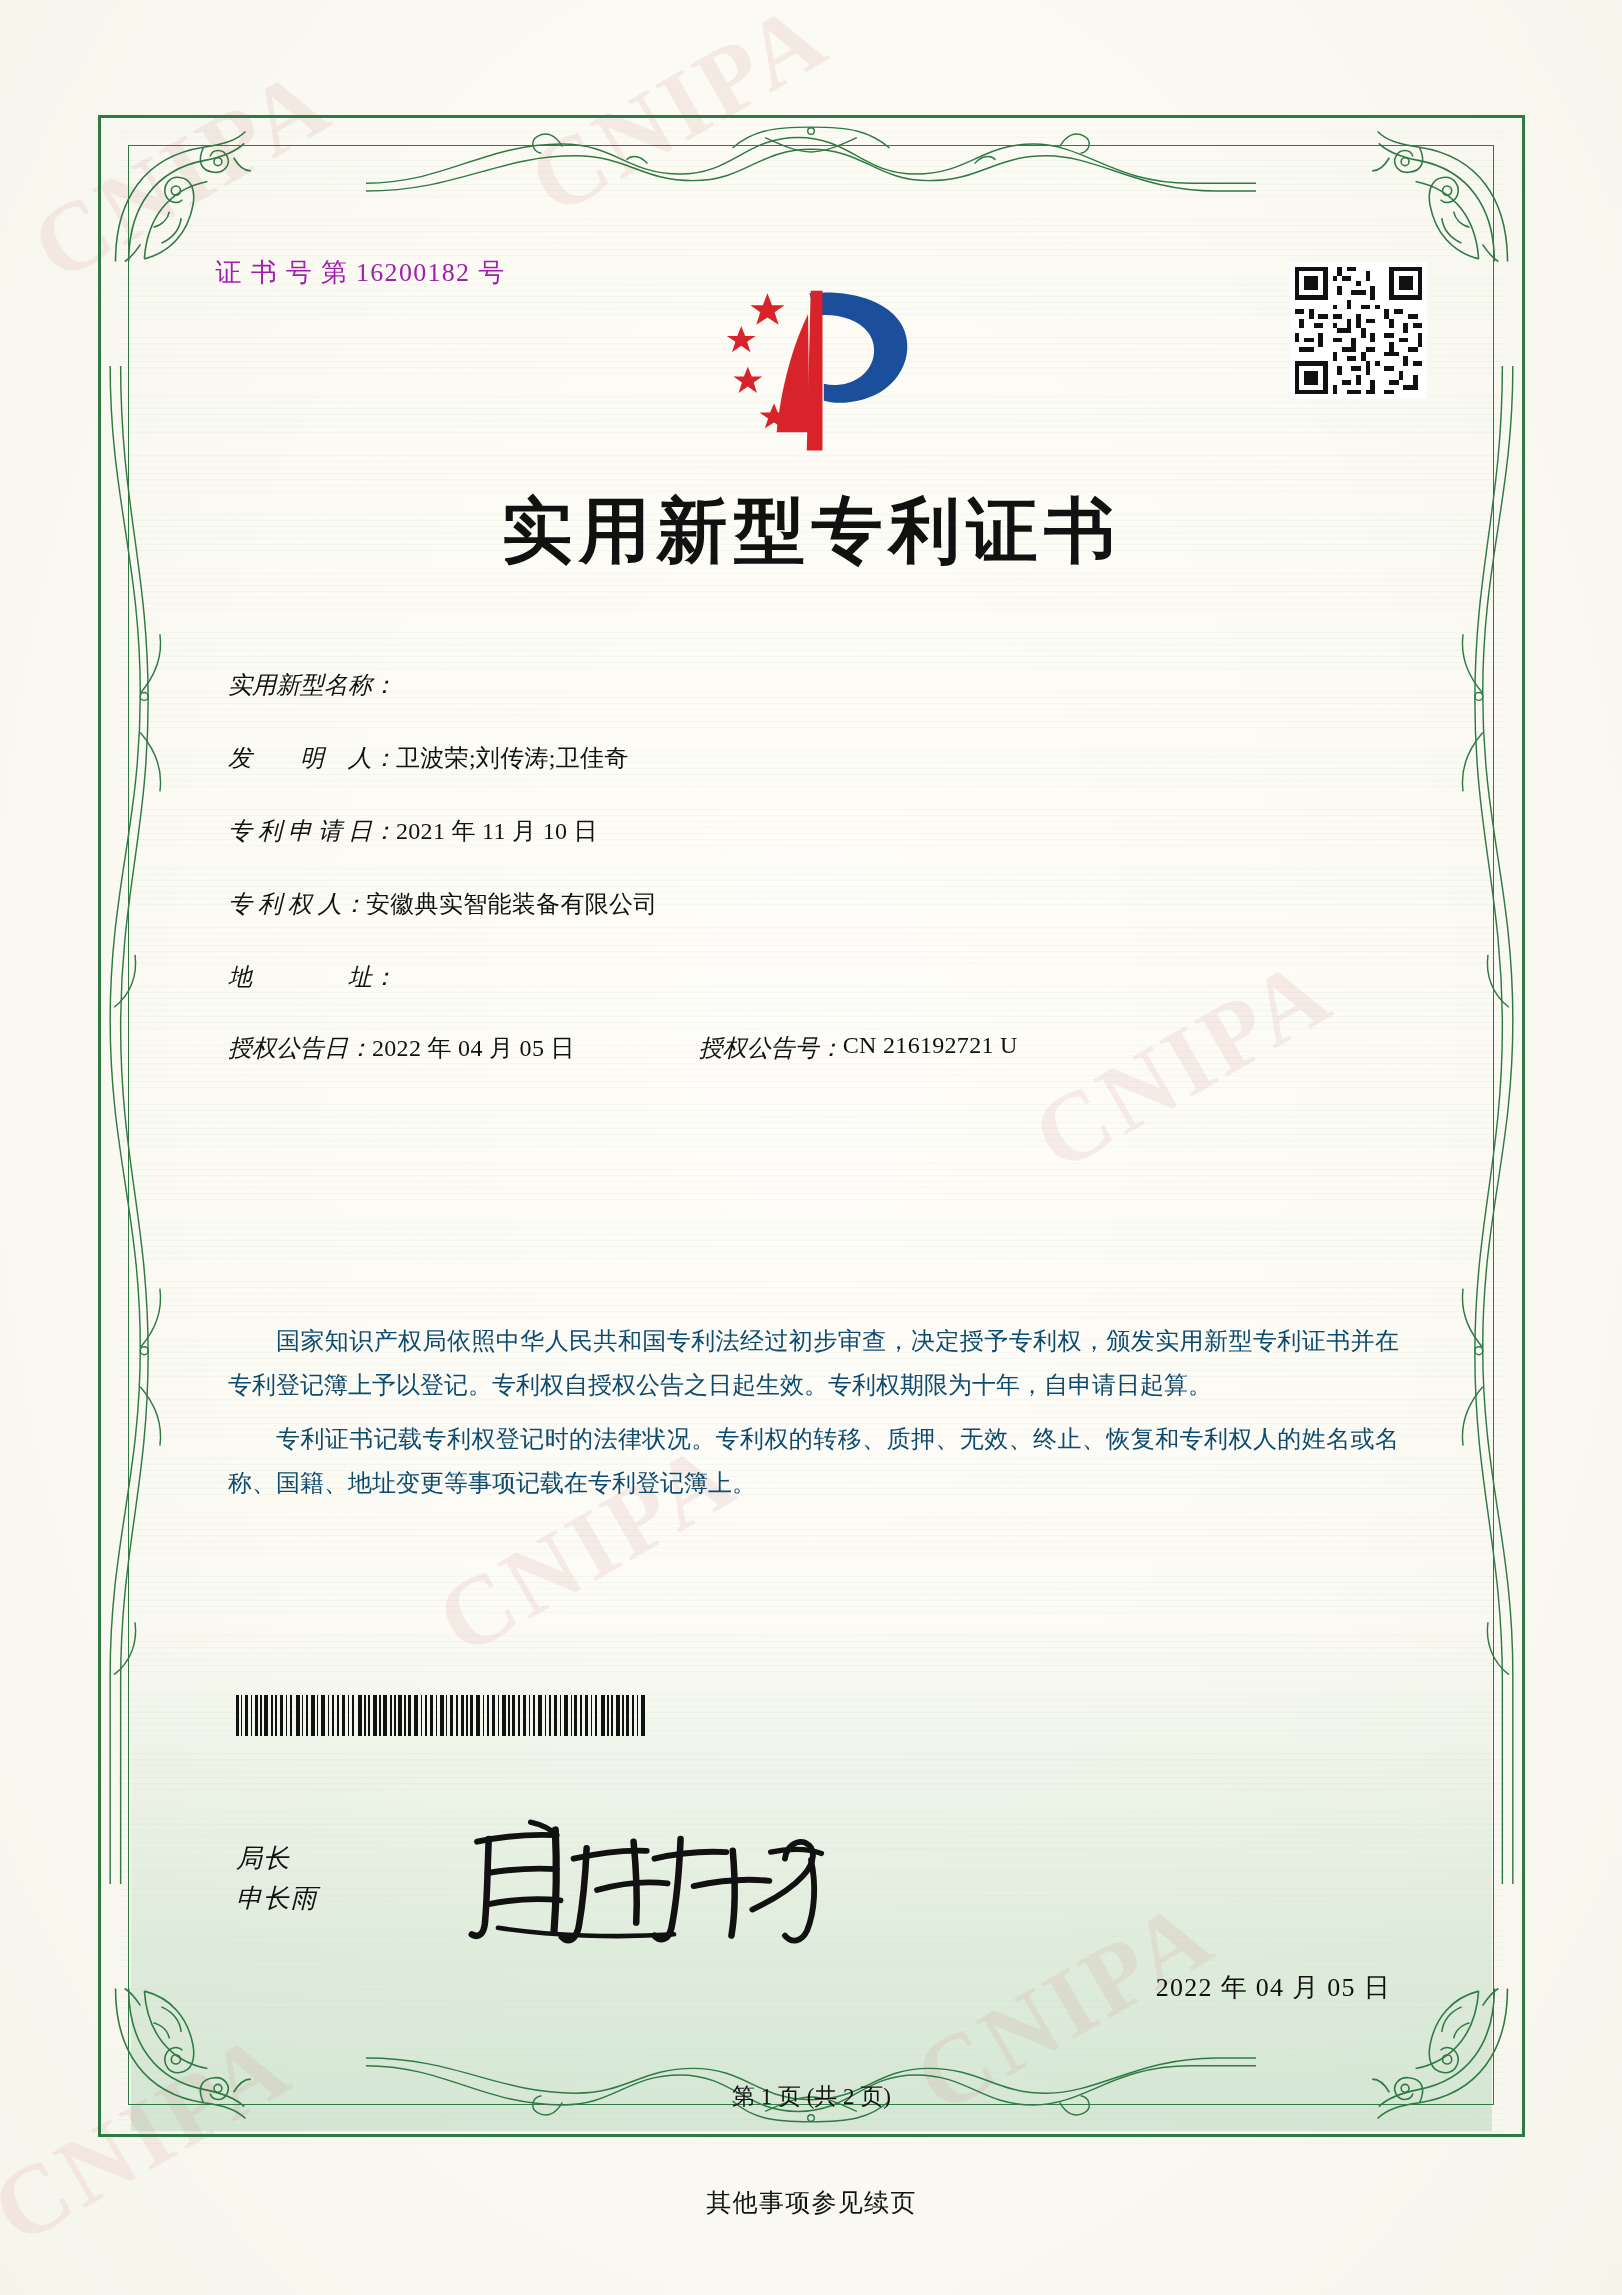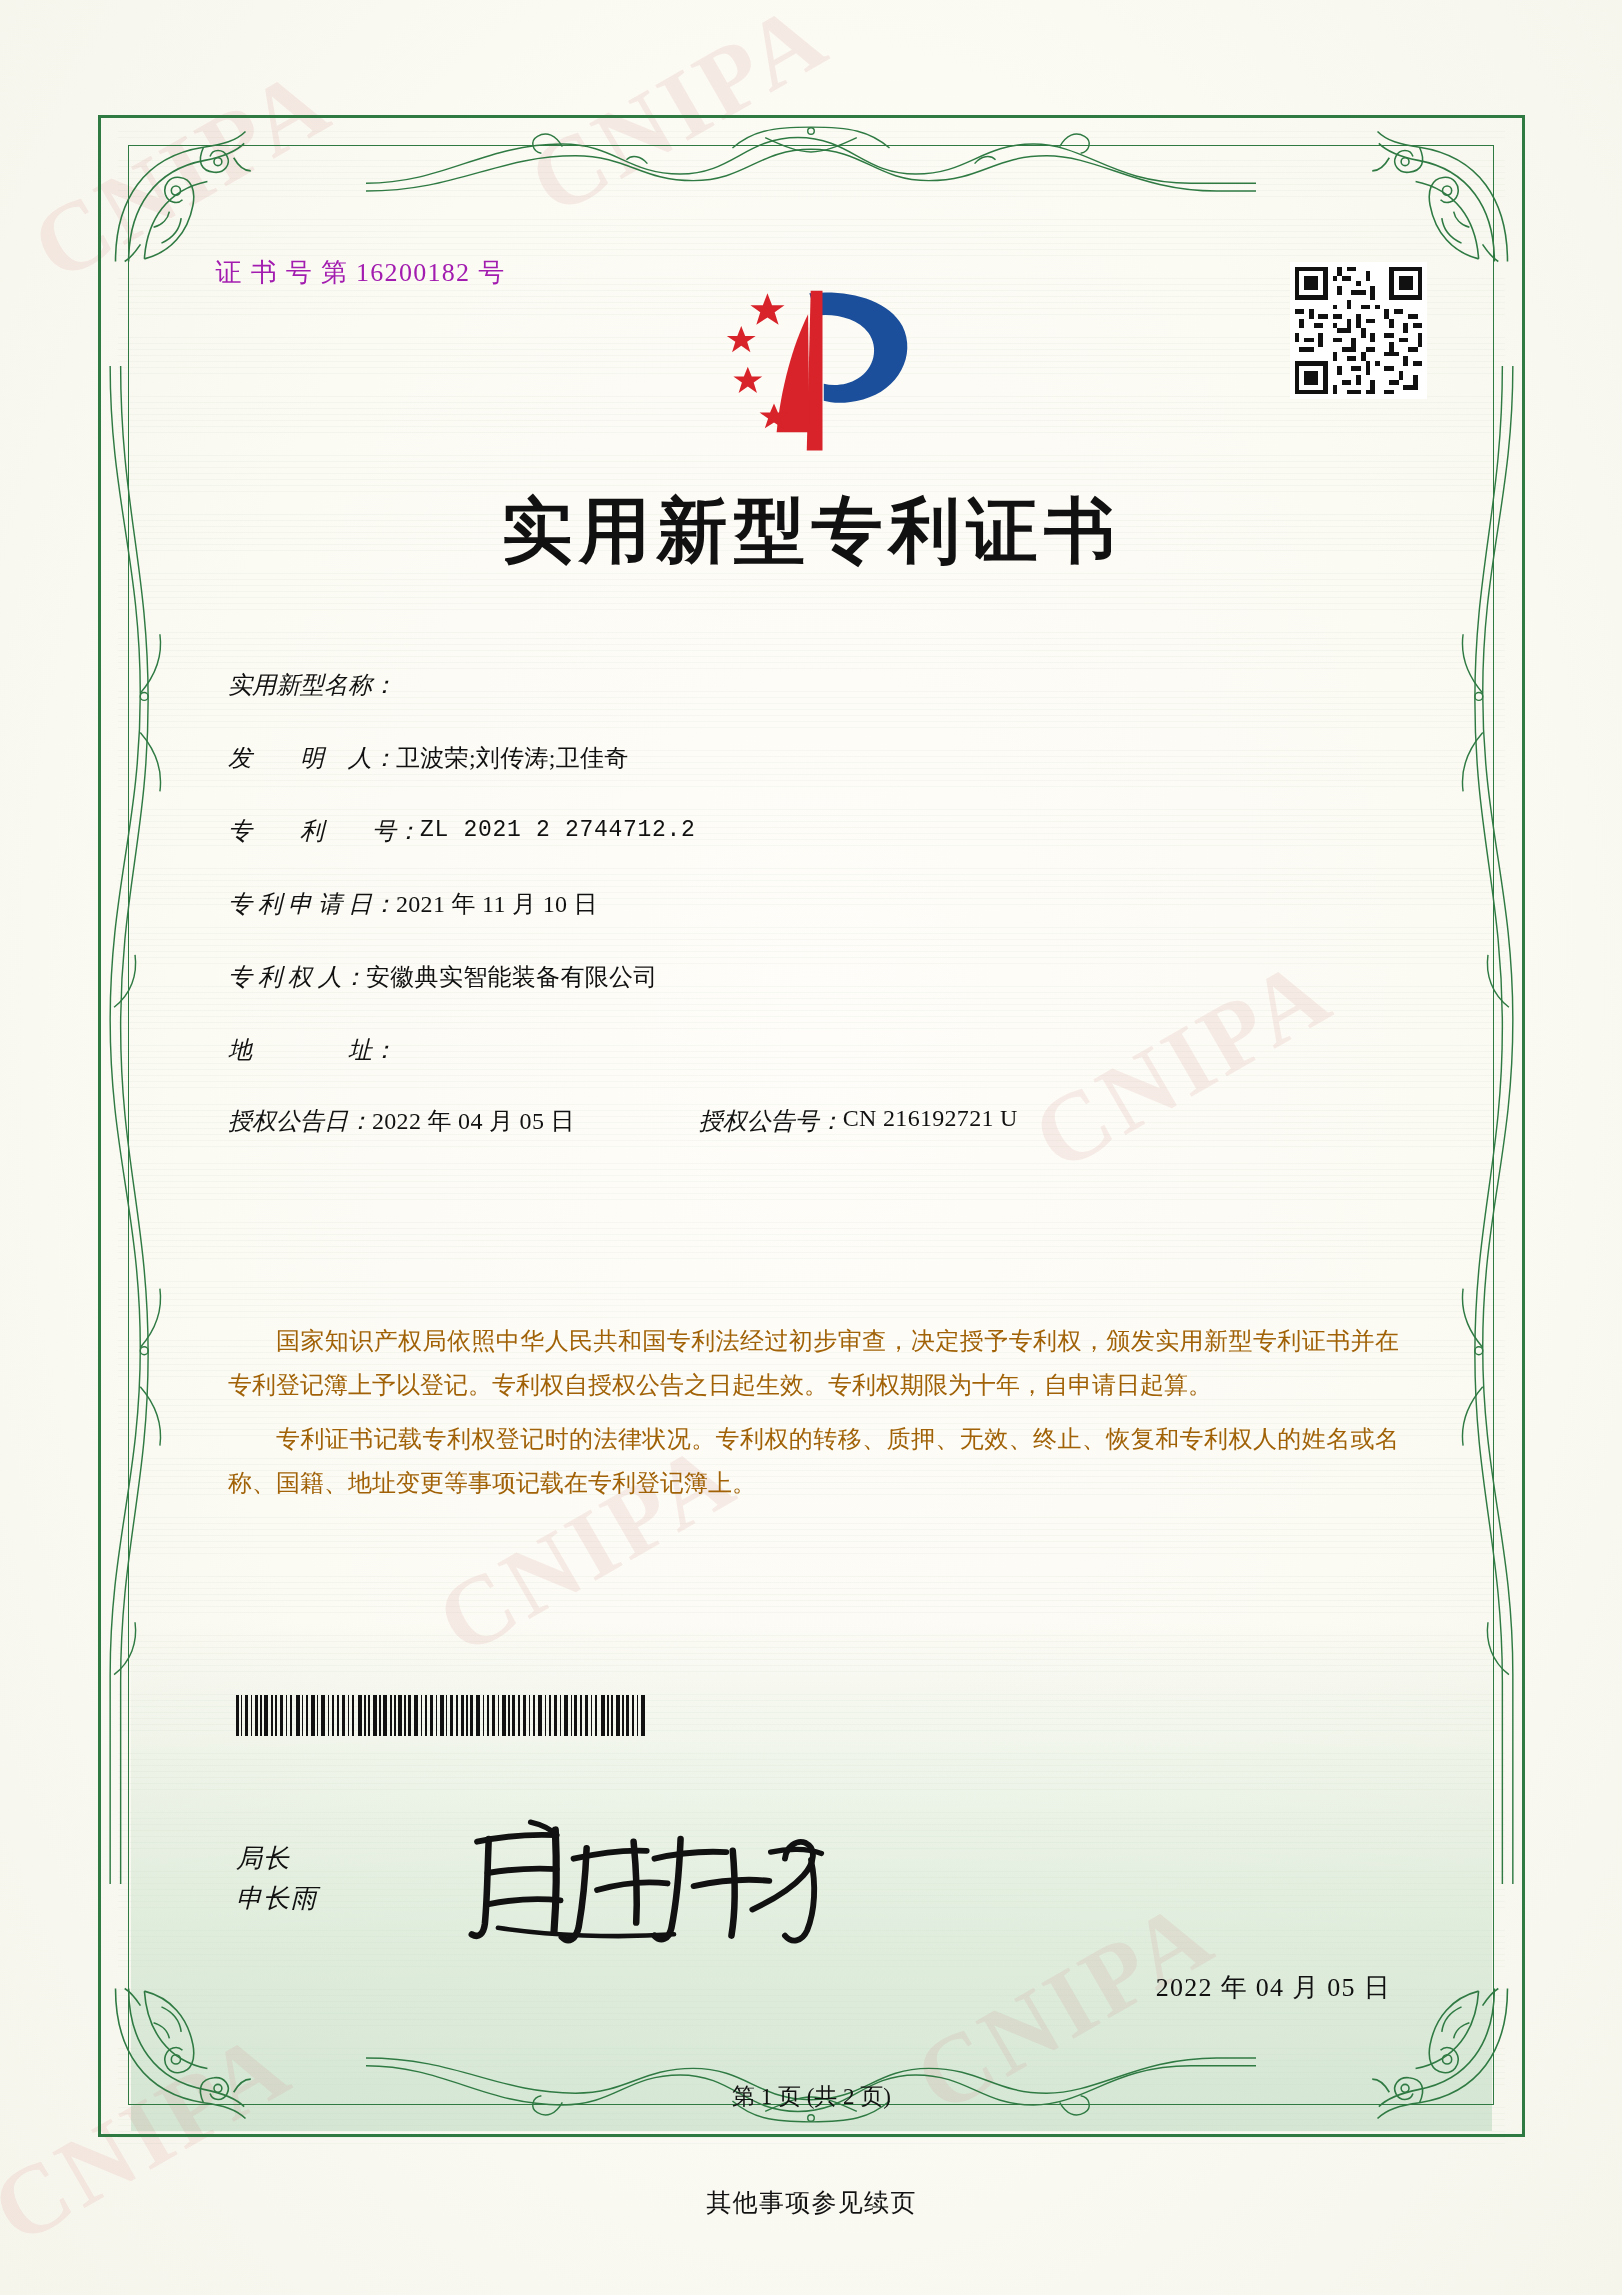--- a/index.html
+++ b/index.html
@@ -572,10 +572,6 @@
     <span class="f-value">卫波荣;刘传涛;卫佳奇</span>
   </div>
 
-  <div class="field-row">
-    <span class="f-label">专　　利　　号：</span>
-    <span class="f-value mono">ZL 2021 2 2744712.2</span>
-  </div>
 
   <div class="field-row">
     <span class="f-label">专 利 申 请 日：</span>

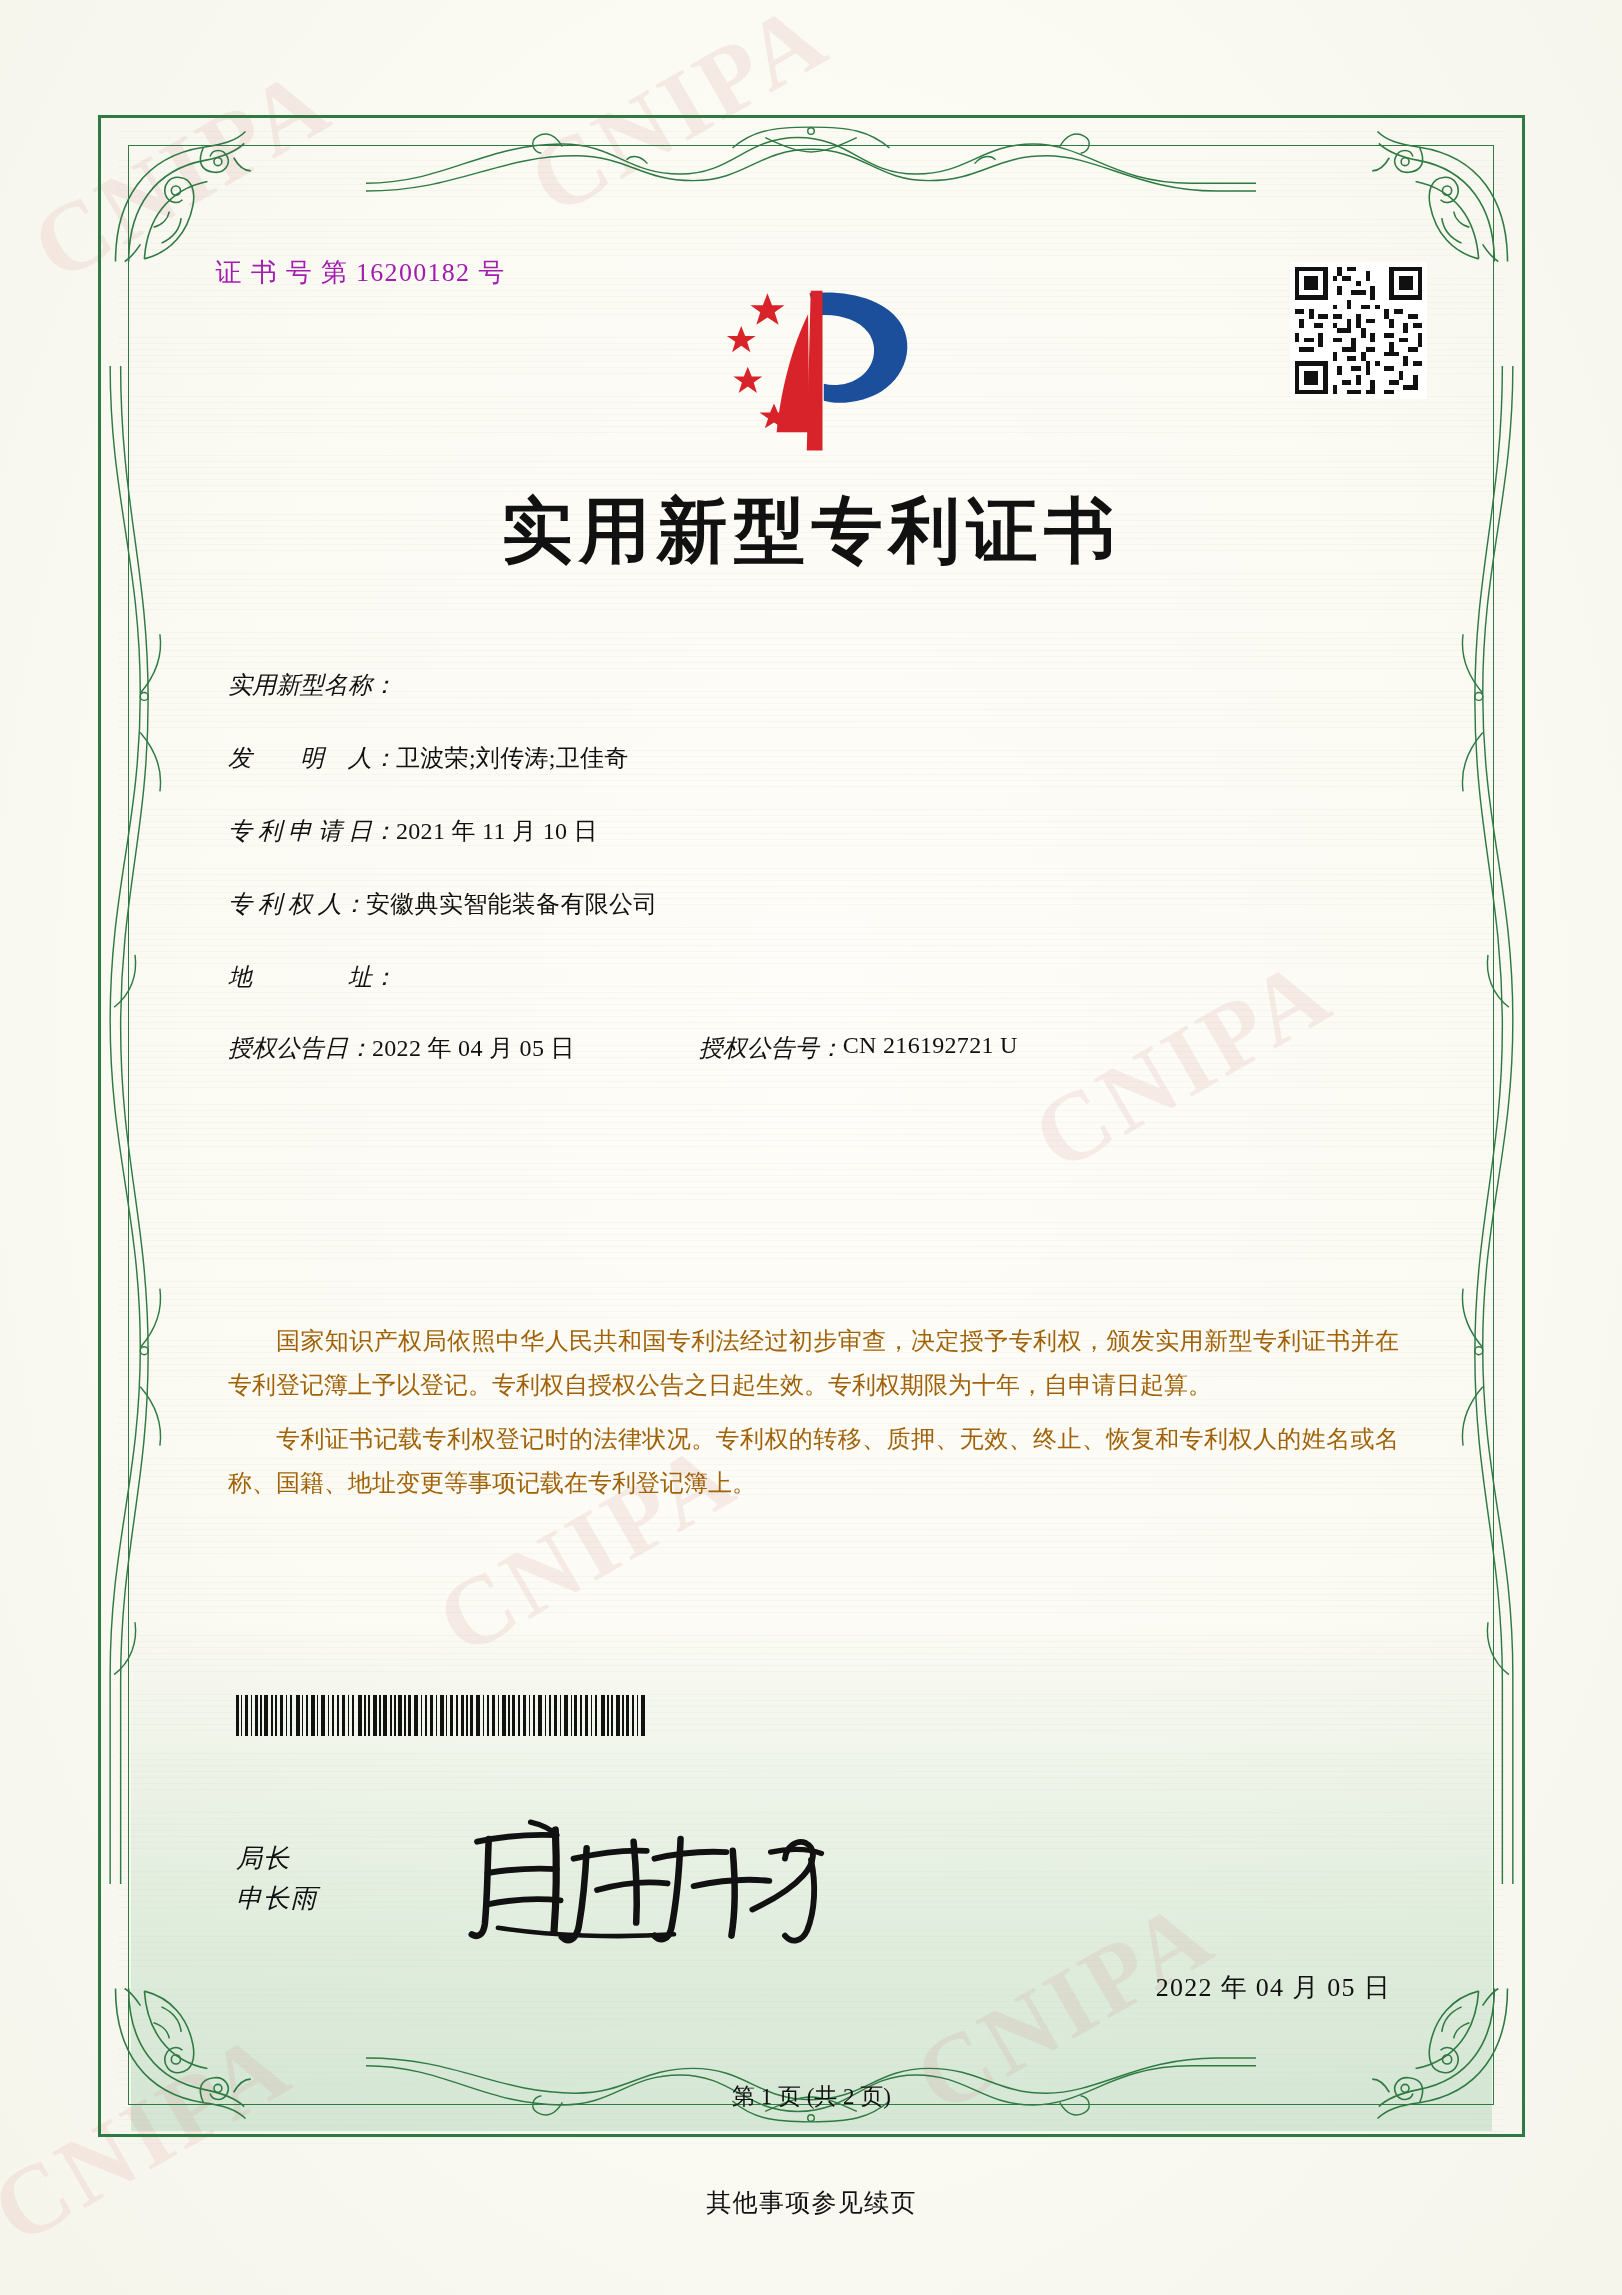--- a/index.html
+++ b/index.html
@@ -229,7 +229,7 @@
     width: 1171px;
     font-size: 24px;
     line-height: 1.85;
-    color: #a16207;
+    color: #0c4a6e;
     text-align: justify;
   }
   .paras p {

